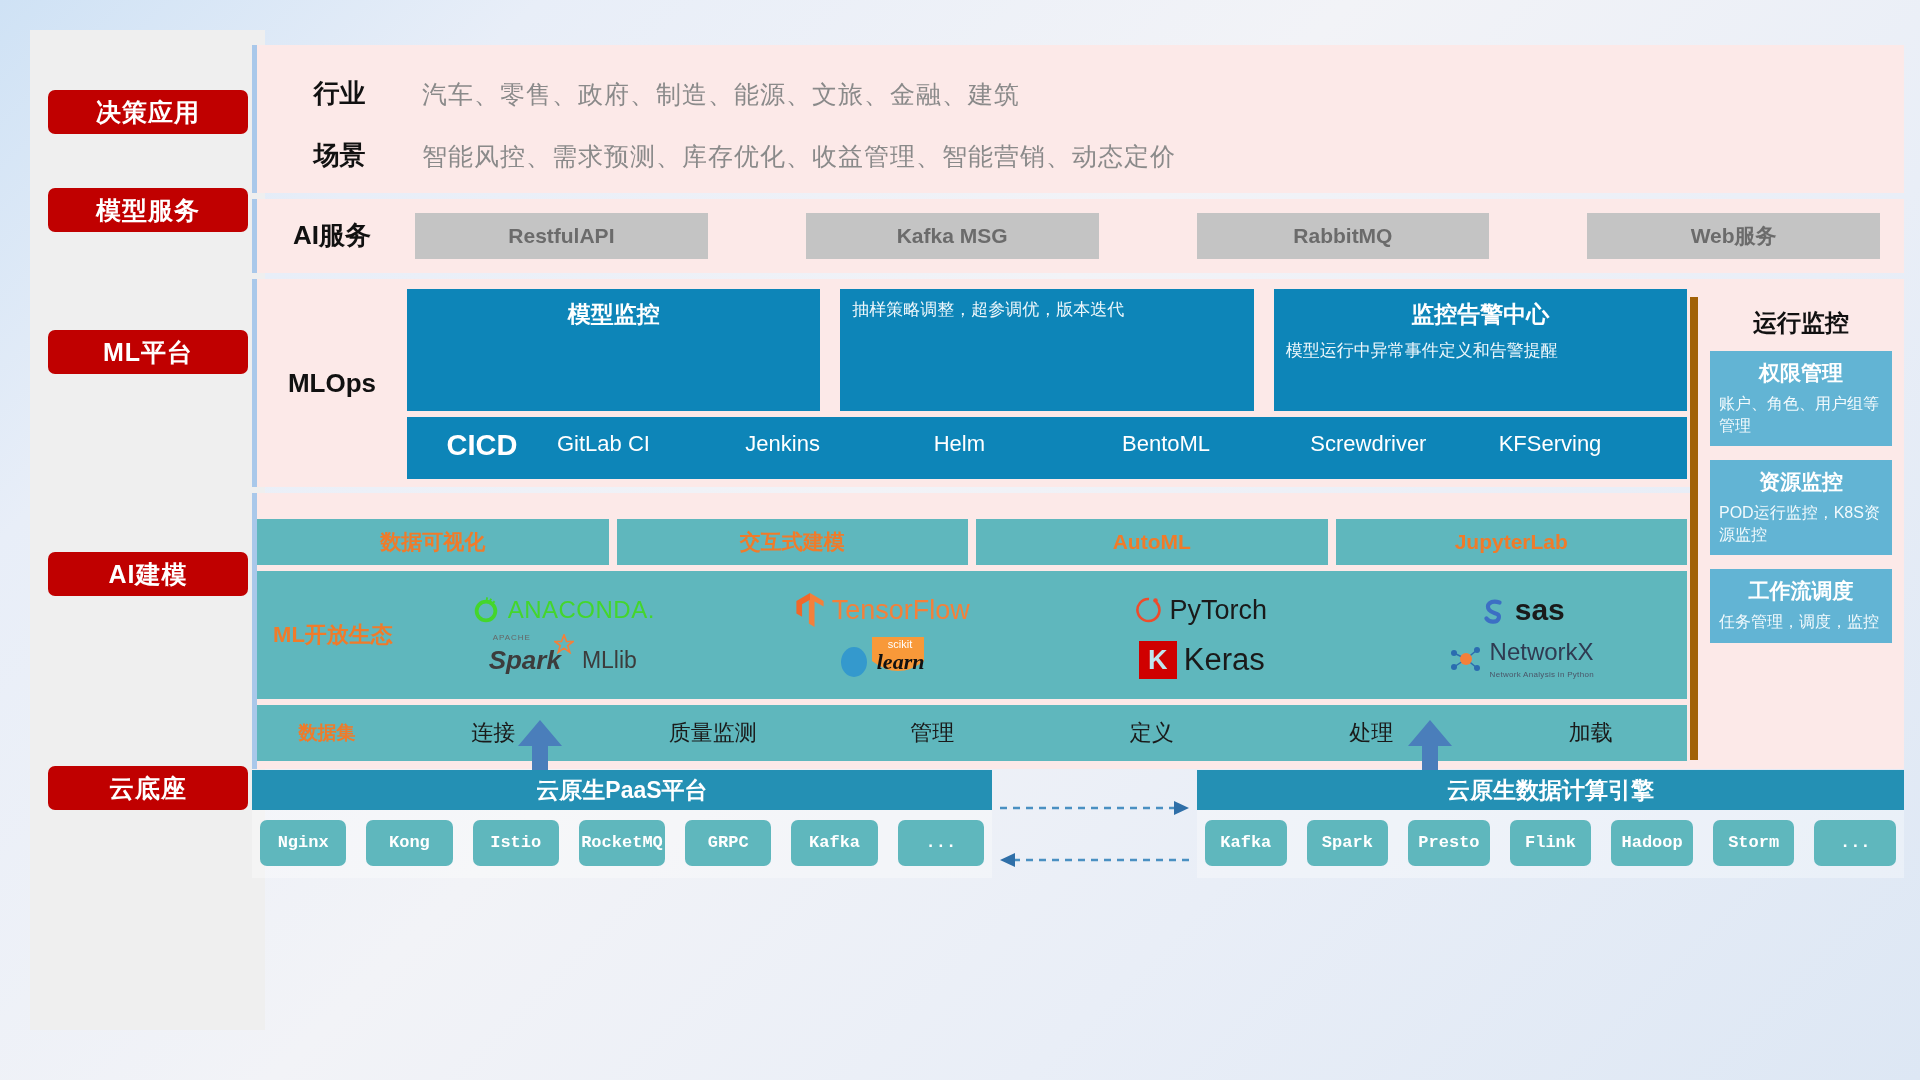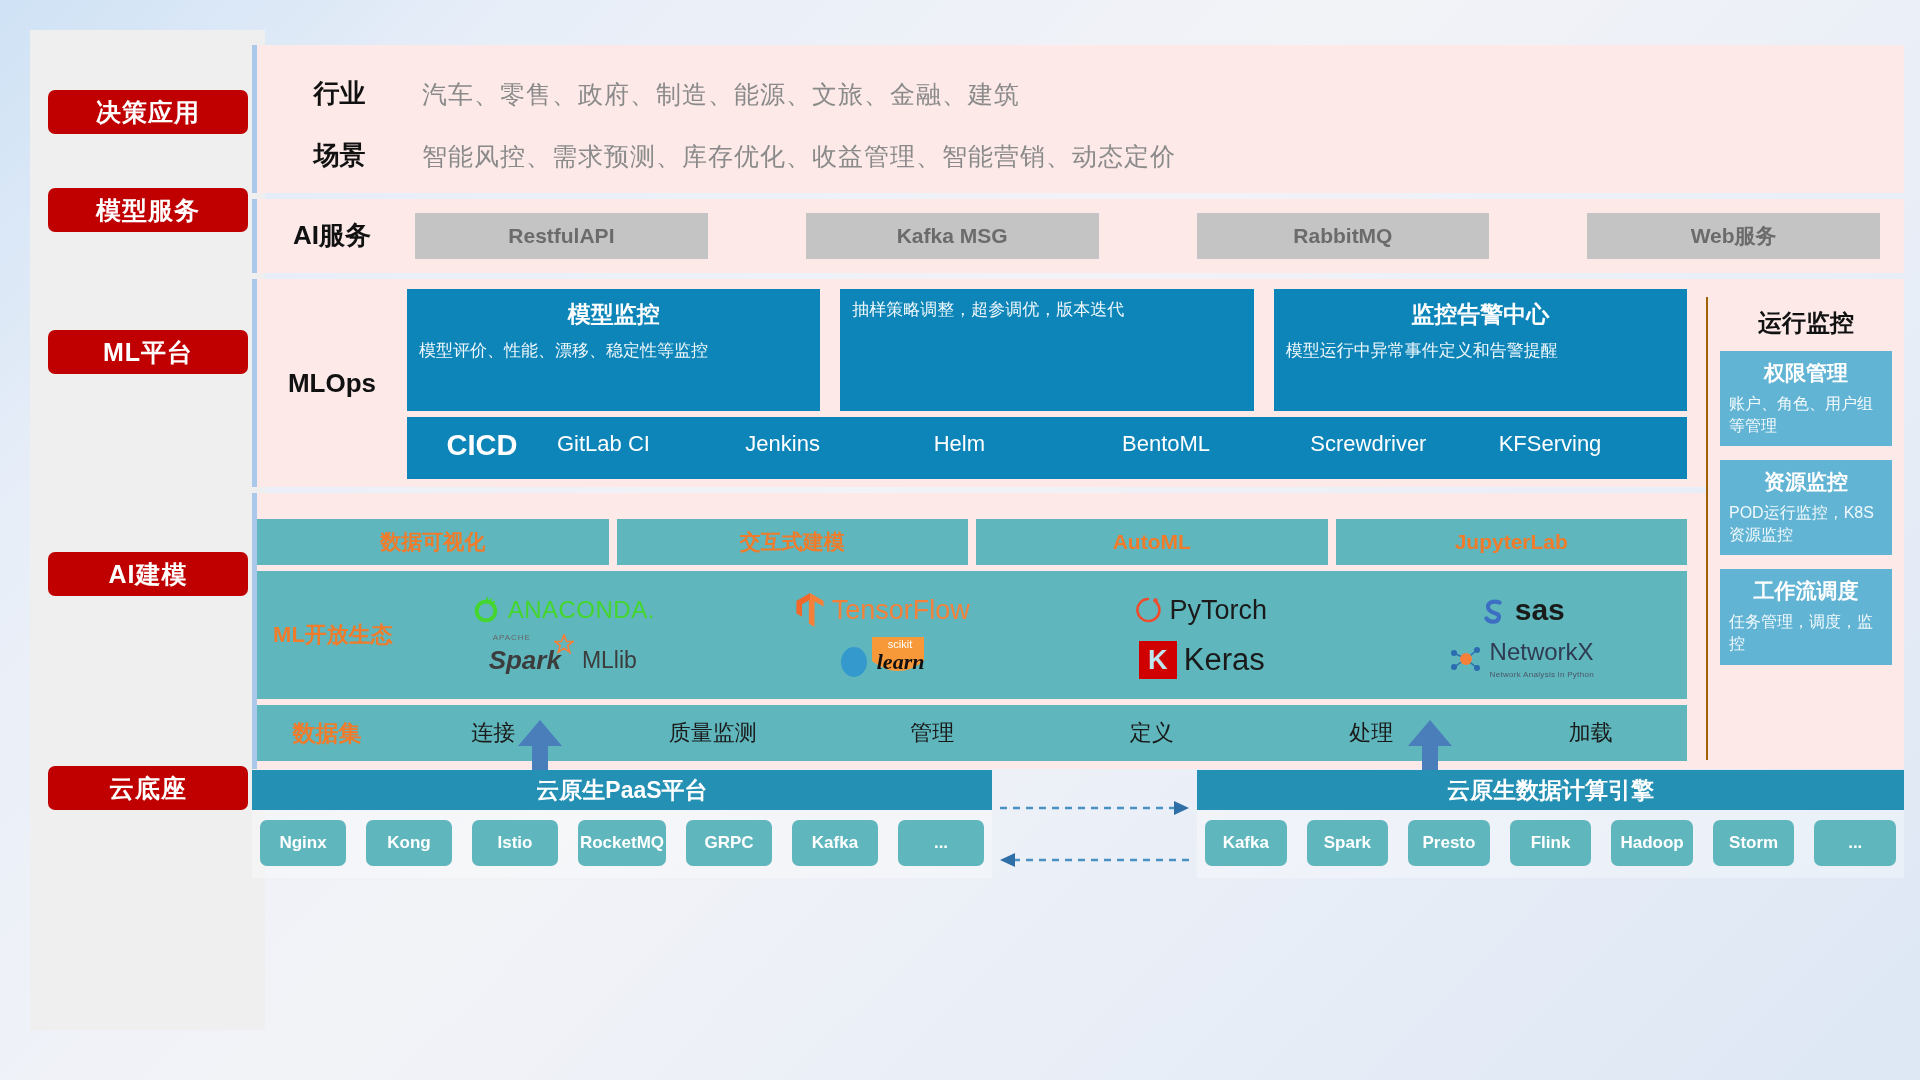--- a/index.html
+++ b/index.html
@@ -101,8 +101,8 @@
 
   
   .rightcol {
-    position: absolute; right: 0; top: 0; width: 198px;
-    background: #fce9e8; border-left: 2px solid #a16207;
+    position: absolute; right: 0; top: 0; width: 214px;
+    background: #fce9e8; border-left: 8px solid #a16207;
     padding: 10px 12px 12px 12px;
   }
   .rightcol h3 { text-align: center; font-size: 24px; font-weight: bold; color: #111; margin-bottom: 12px; }

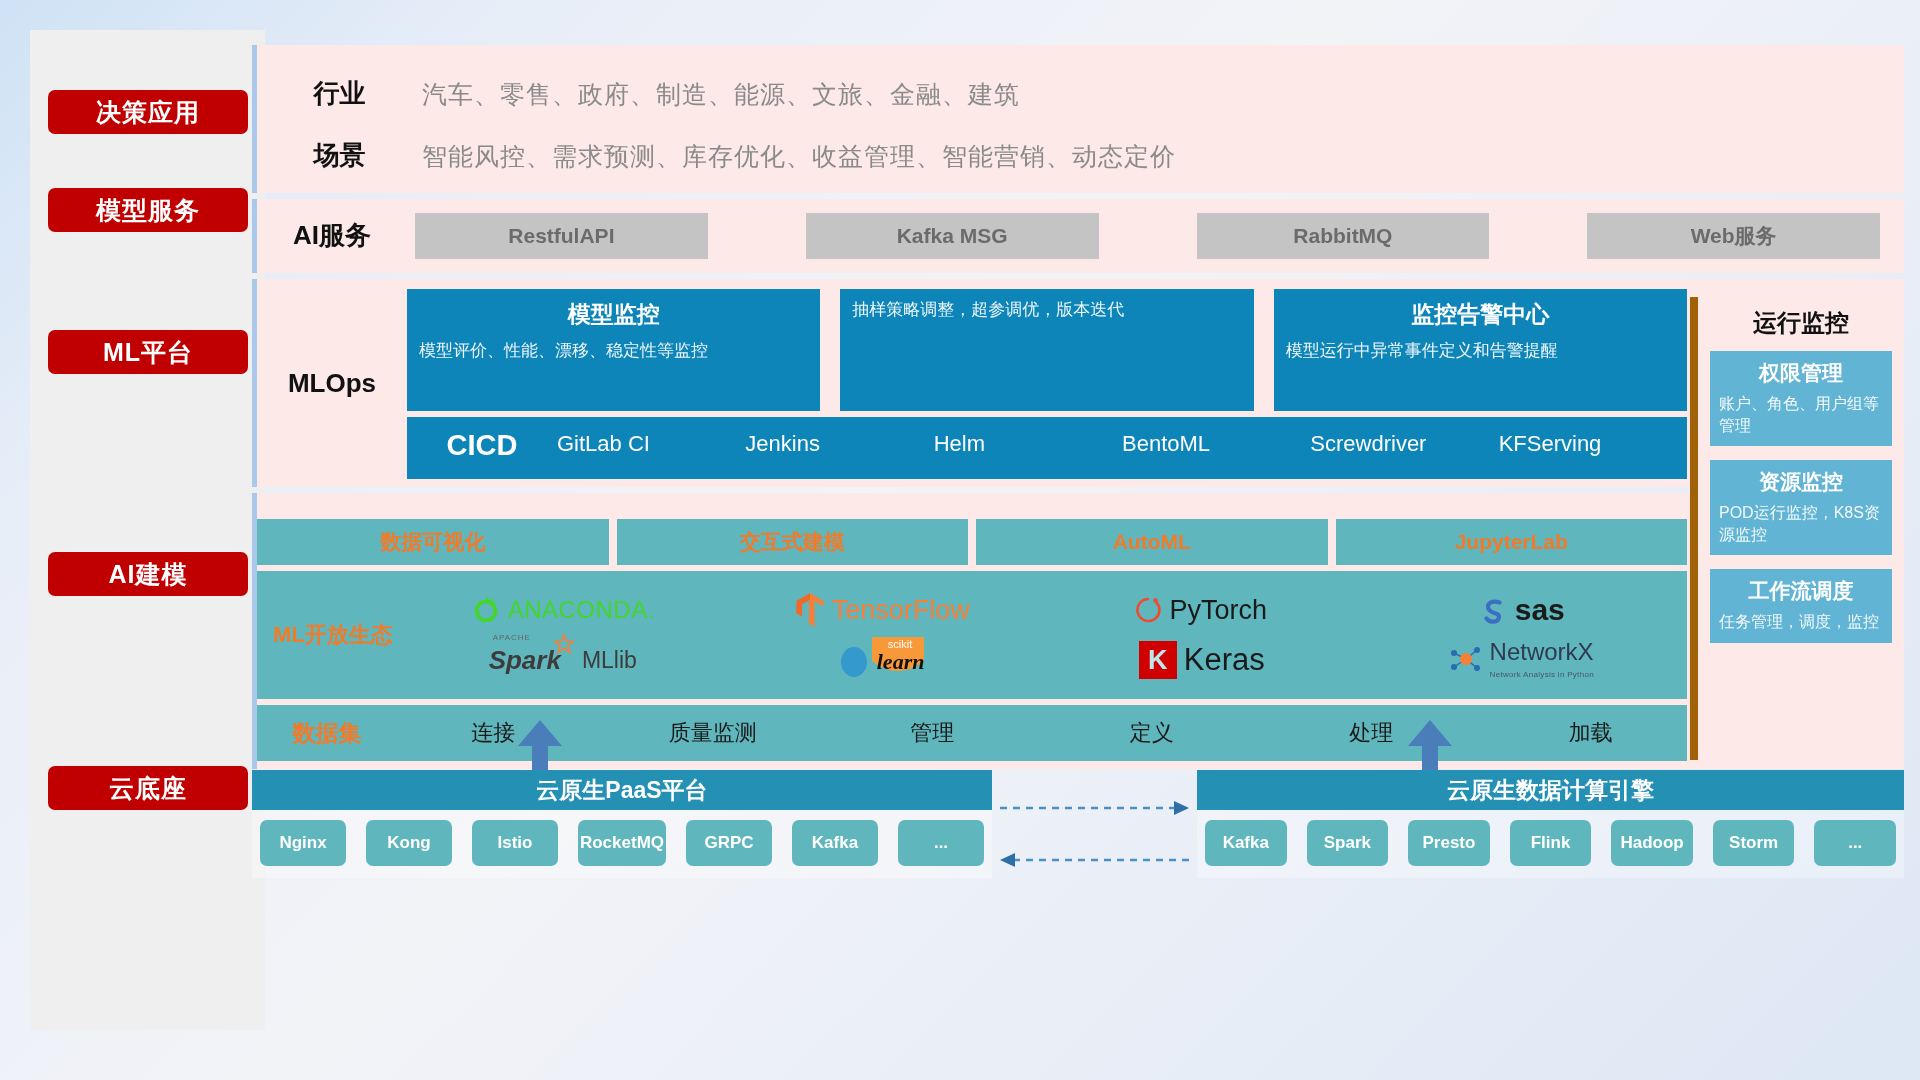--- a/index.html
+++ b/index.html
@@ -169,7 +169,6 @@
         <div class="mlops-cards">
           <div class="mlops-card">
             <h4>模型监控</h4>
-            <p>模型评价、性能、漂移、稳定性等监控</p>
           </div>
           <div class="mlops-card">
             <p>抽样策略调整，超参调优，版本迭代</p>

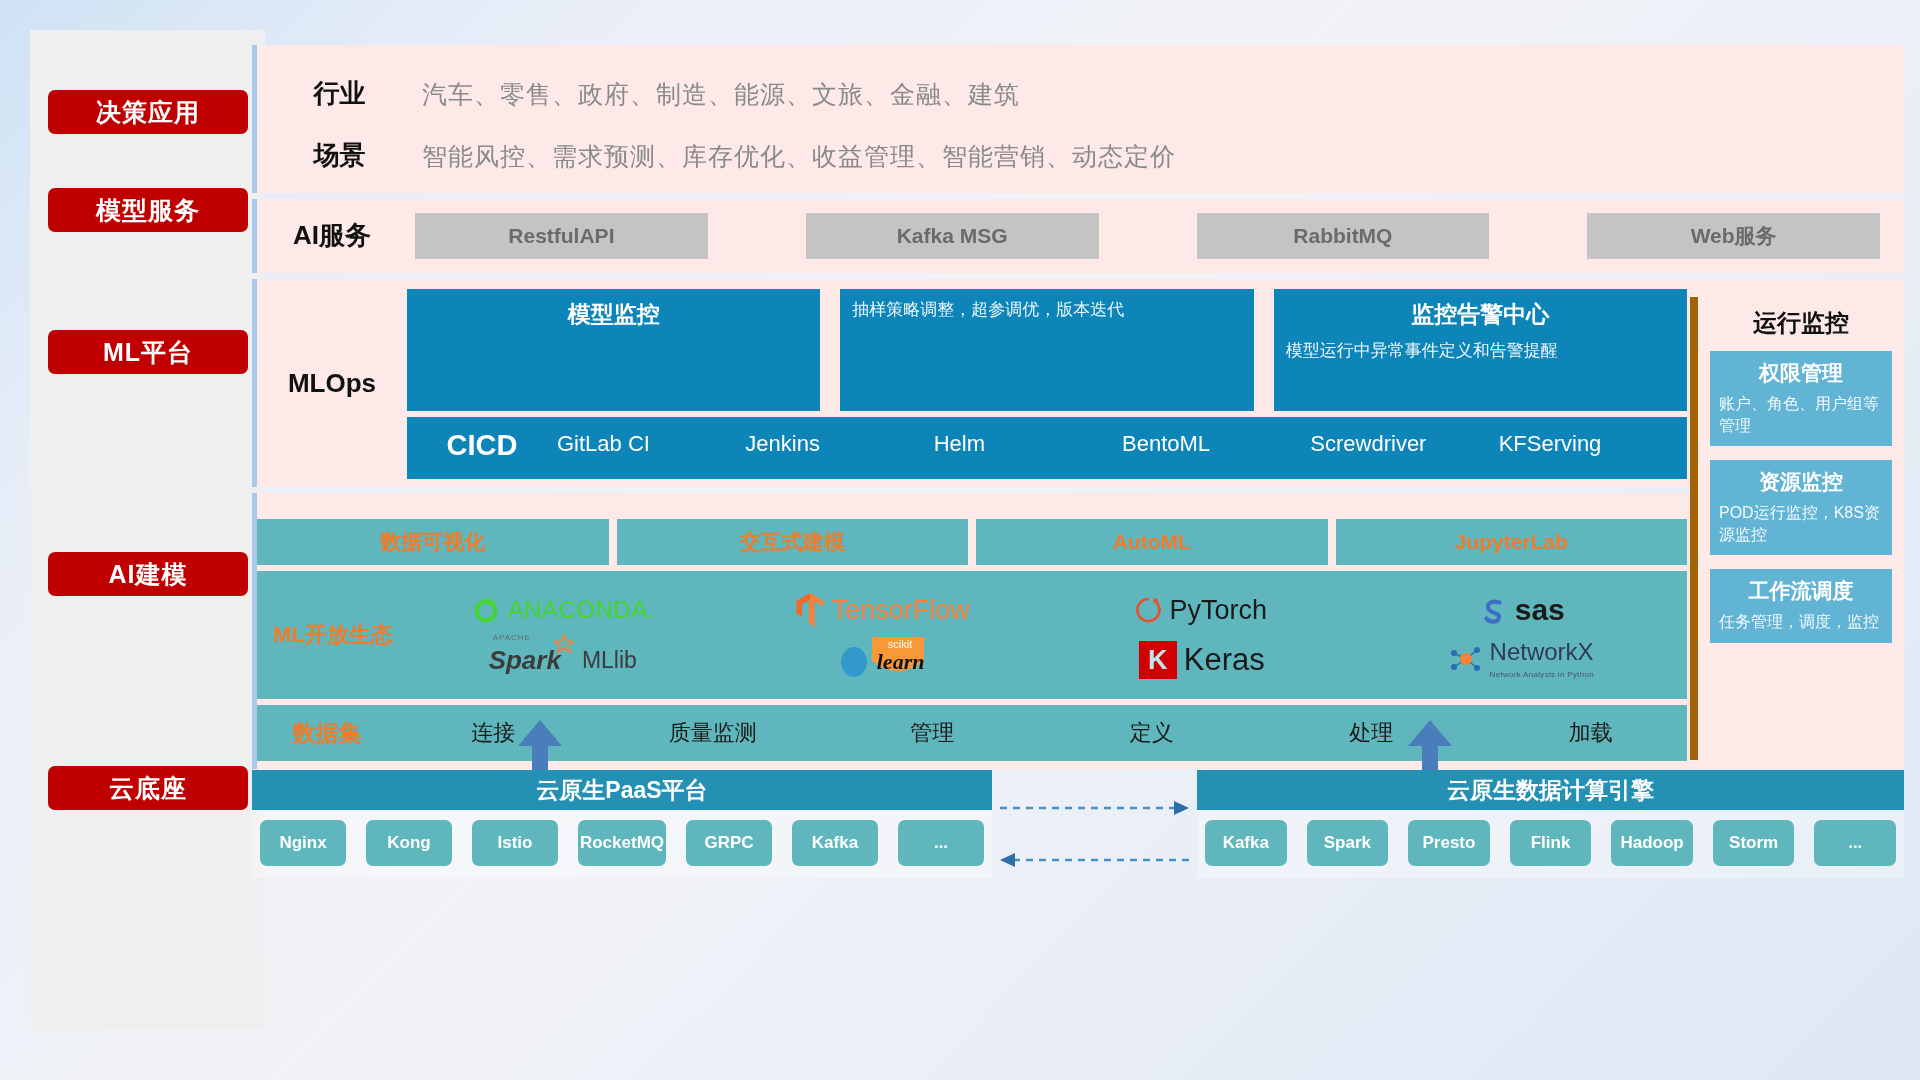--- a/index.html
+++ b/index.html
@@ -95,7 +95,7 @@
   .ds-row {
     margin-top: 6px; background: #5fb7bd; display: flex; align-items: center; height: 56px;
   }
-  .ds-title { flex: 0 0 140px; color: #f07b2a; font-weight: bold; font-size: 23px; text-align: center; }
+  .ds-title { flex: 0 0 140px; color: #f07b2a; font-weight: bold; font-size: 19px; text-align: center; }
   .ds-items { flex: 1; display: flex; gap: 27px; }
   .ds-item { flex: 1; text-align: center; font-size: 22px; color: #1a1a1a; }
 

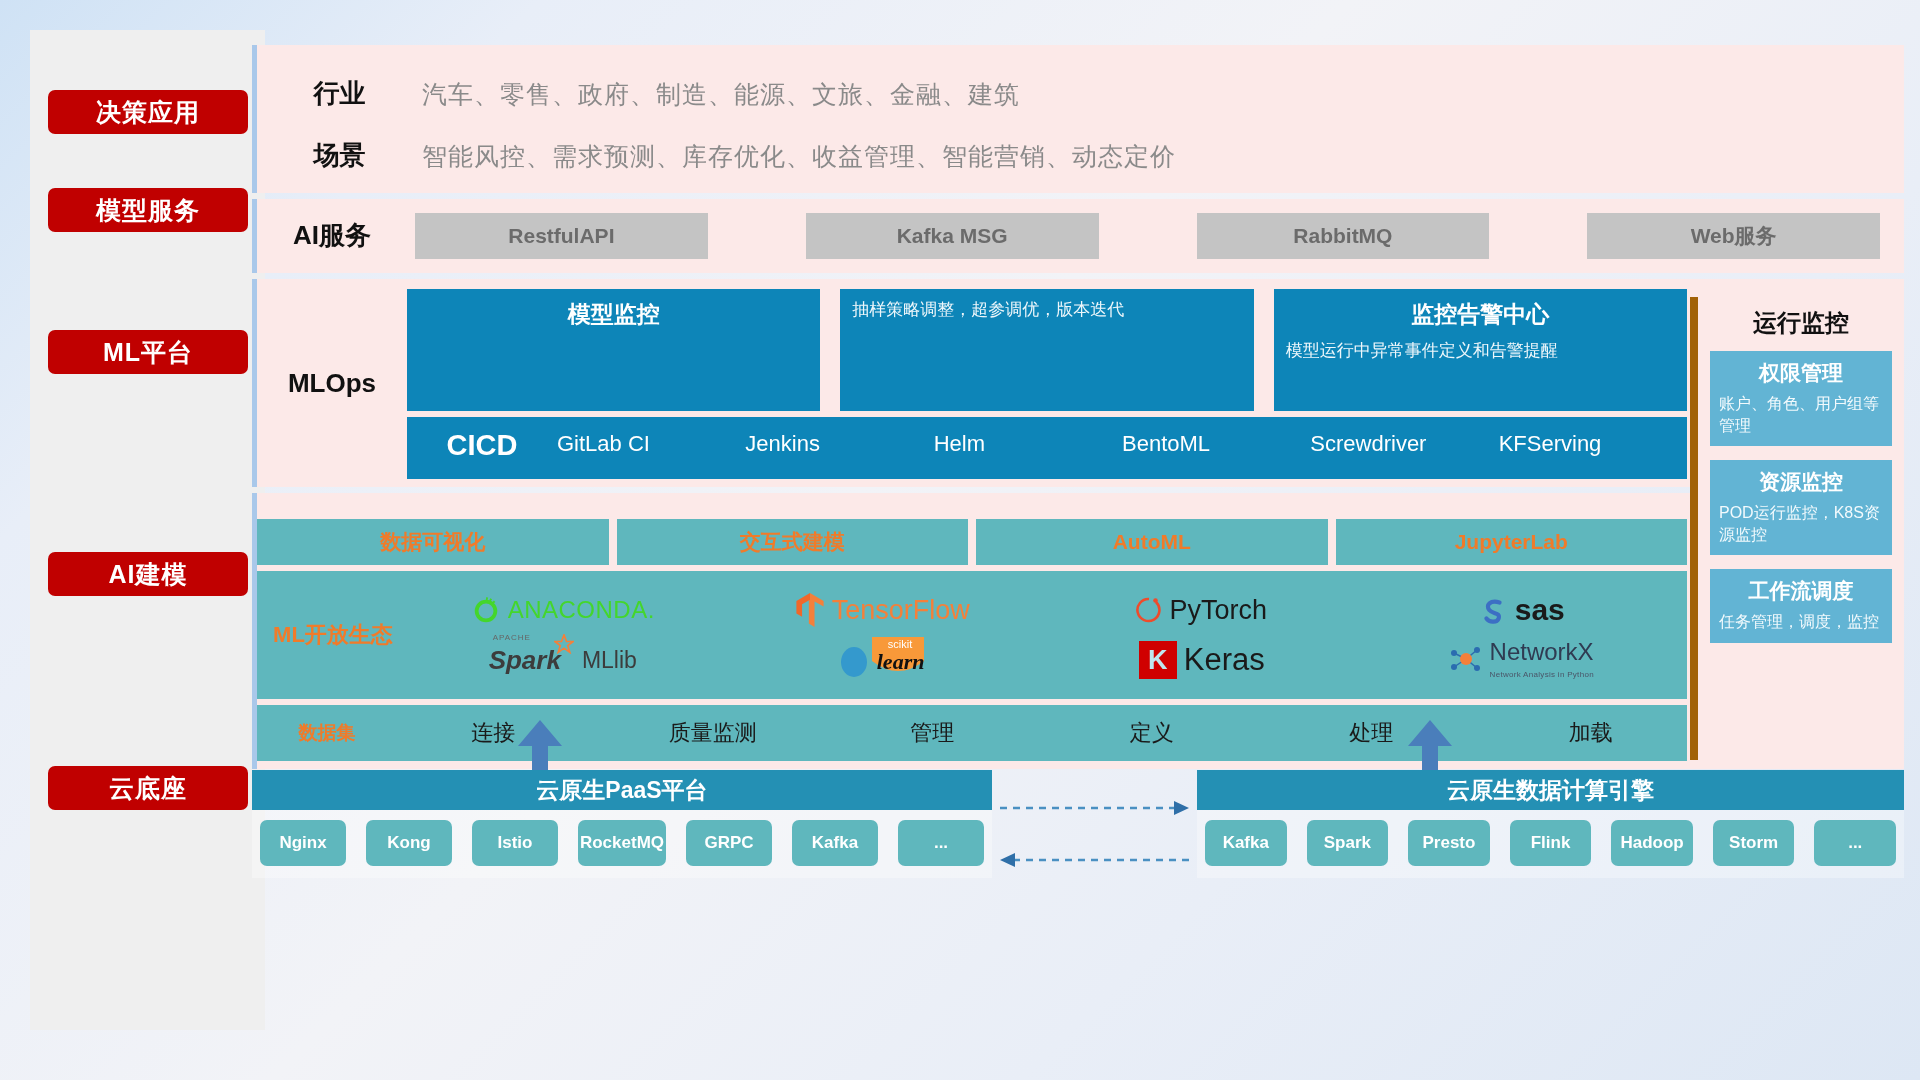--- a/index.html
+++ b/index.html
@@ -117,7 +117,7 @@
     background: #2490b4; color: #fff; font-weight: bold; font-size: 23px;
     height: 40px; display: flex; align-items: center; justify-content: center;
   }
-  .cb-items { display: flex; gap: 20px; padding: 10px 8px 12px 8px; }
+  .cb-items { display: flex; gap: 20px; padding: 10px 8px 12px 8px; font-family: Liberation Mono, monospace; }
   .cb-chip {
     flex: 1; background: #5fb7bd; color: #fff; font-weight: bold; font-size: 17px;
     border-radius: 7px; height: 46px;

